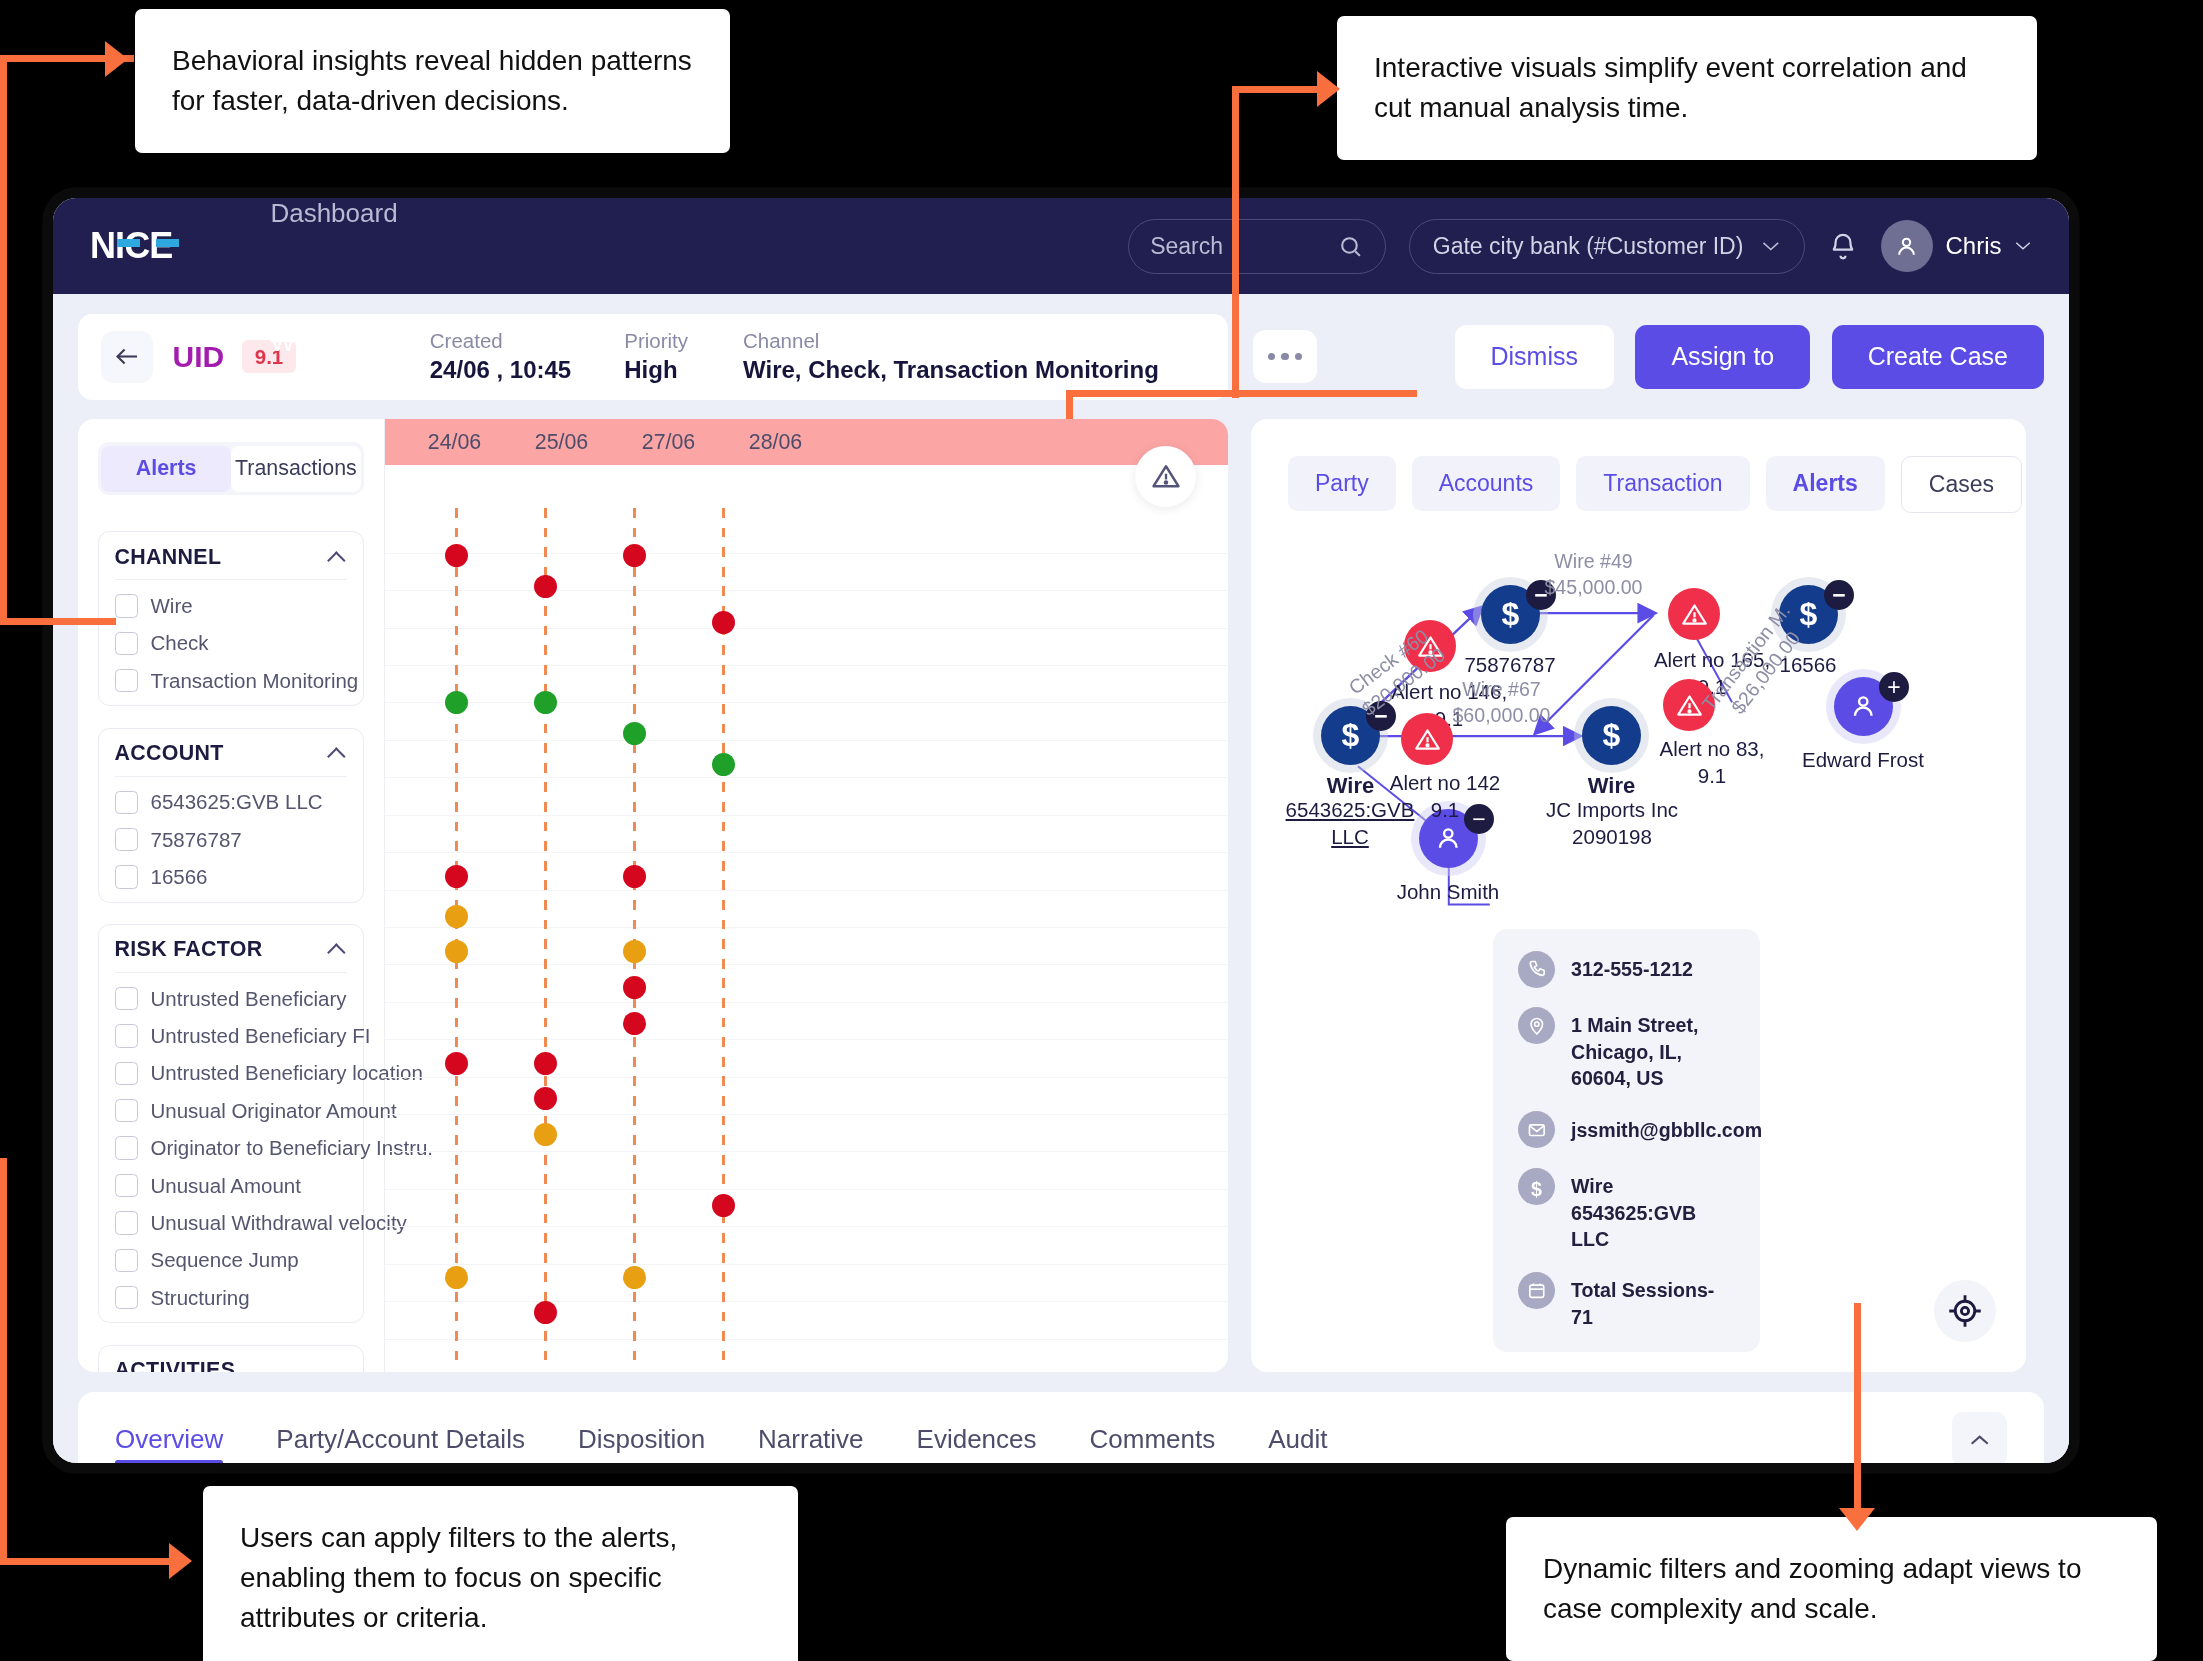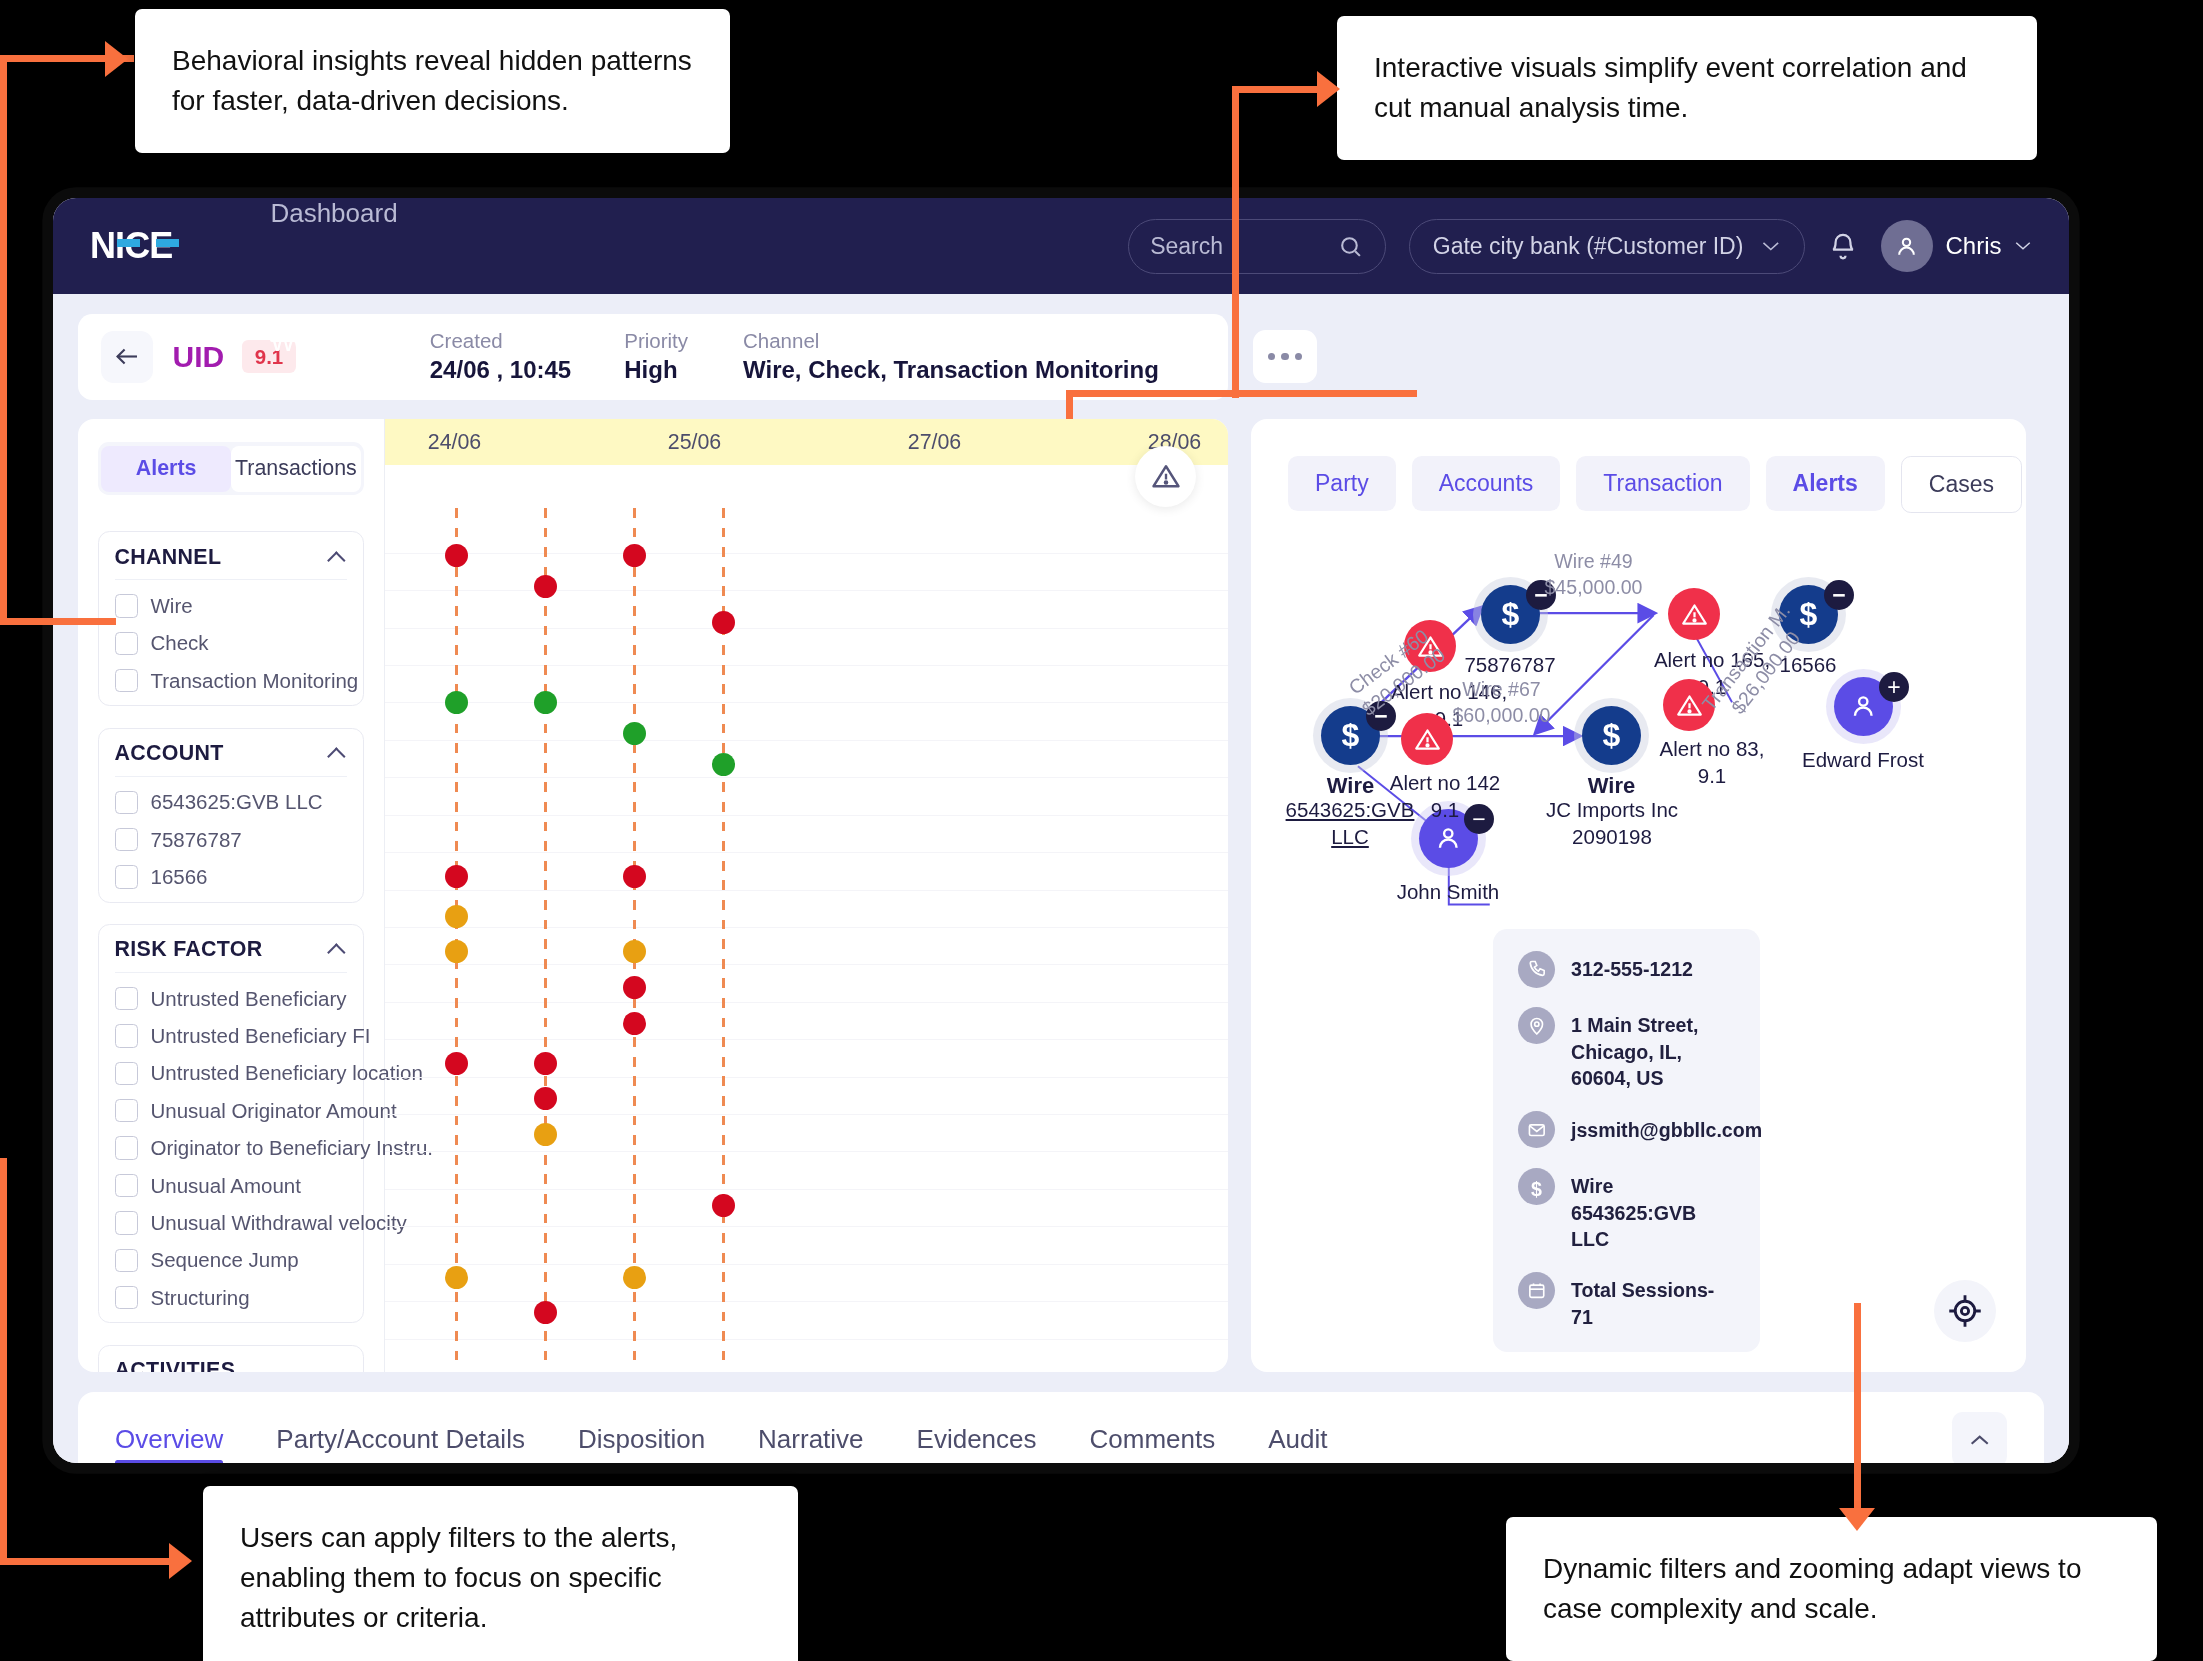--- a/index.html
+++ b/index.html
@@ -281,6 +281,11 @@
           <i></i>
           <i></i>
         </div>
+      <div class="hdrbtns">
+        <div class="btn ghost">Dismiss</div>
+        <div class="btn primary">Assign to</div>
+        <div class="btn primary">Create Case</div>
+      </div>
     </div>
 
     <div id="panels">

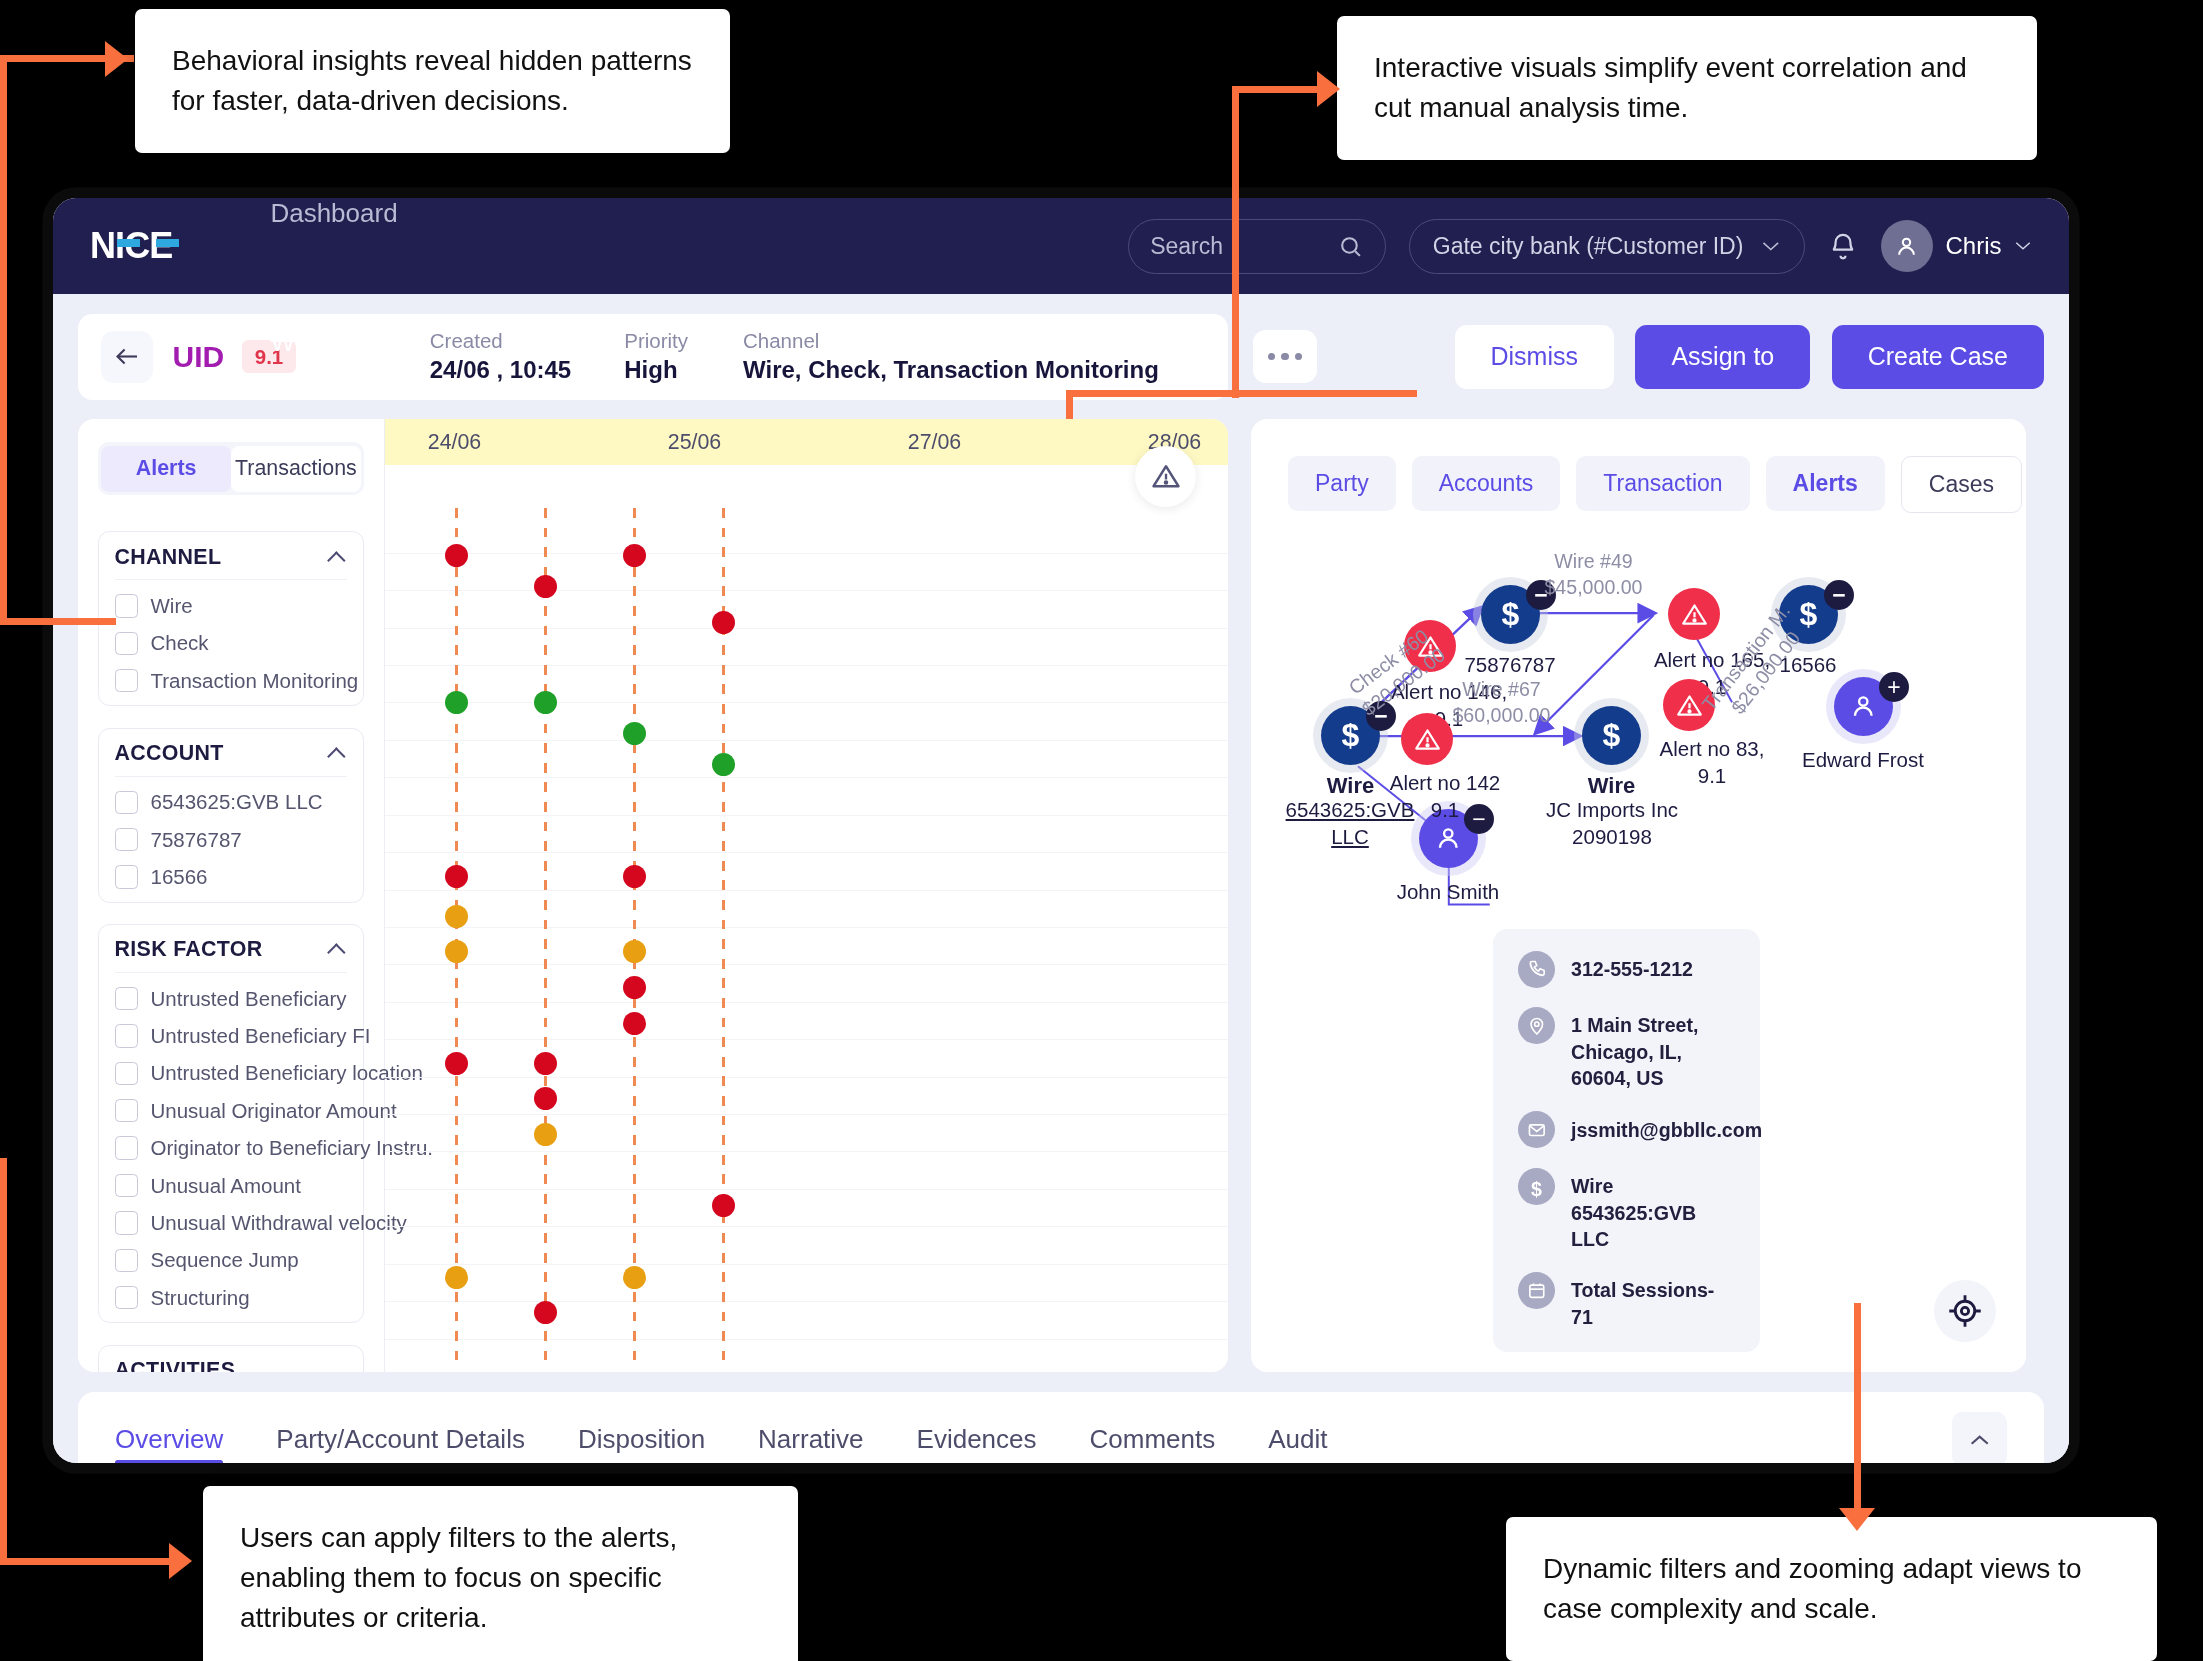--- a/index.html
+++ b/index.html
@@ -98,7 +98,7 @@
 
   
   #timeline{flex:1;position:relative;}
-  .tlhead{height:46px;background:#fef9c3;display:flex;justify-content:space-between;}
+  .tlhead{height:46px;background:#fca5a5;display:flex;}
   .tlhead div{font-size:21.4px;color:#4d4d6b;text-align:center;
               line-height:46px;width:107px;}
   .tlbadge{position:absolute;top:50px;height:39px;background:#f4752a;

